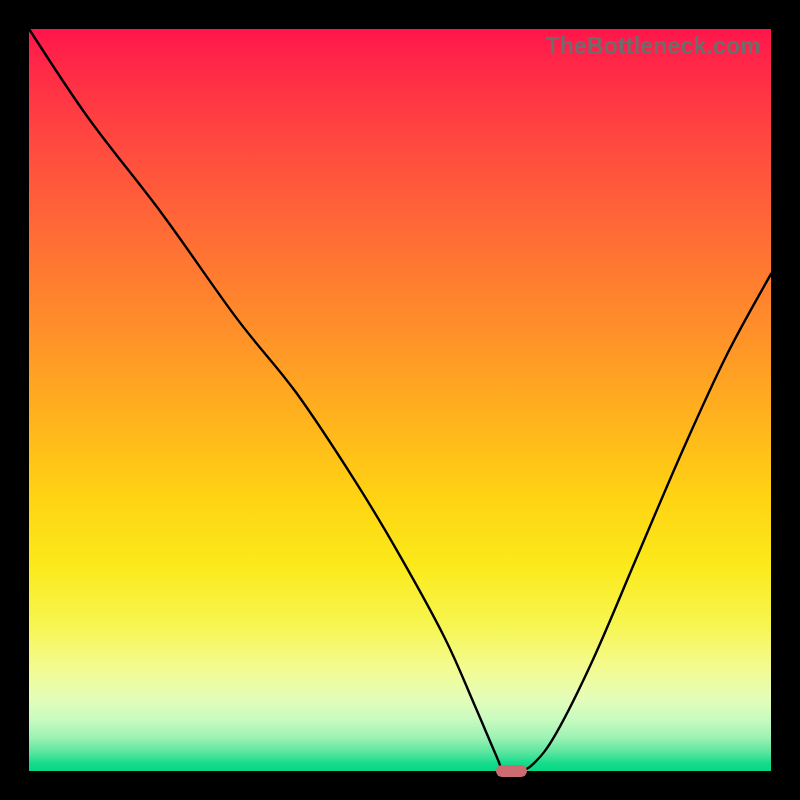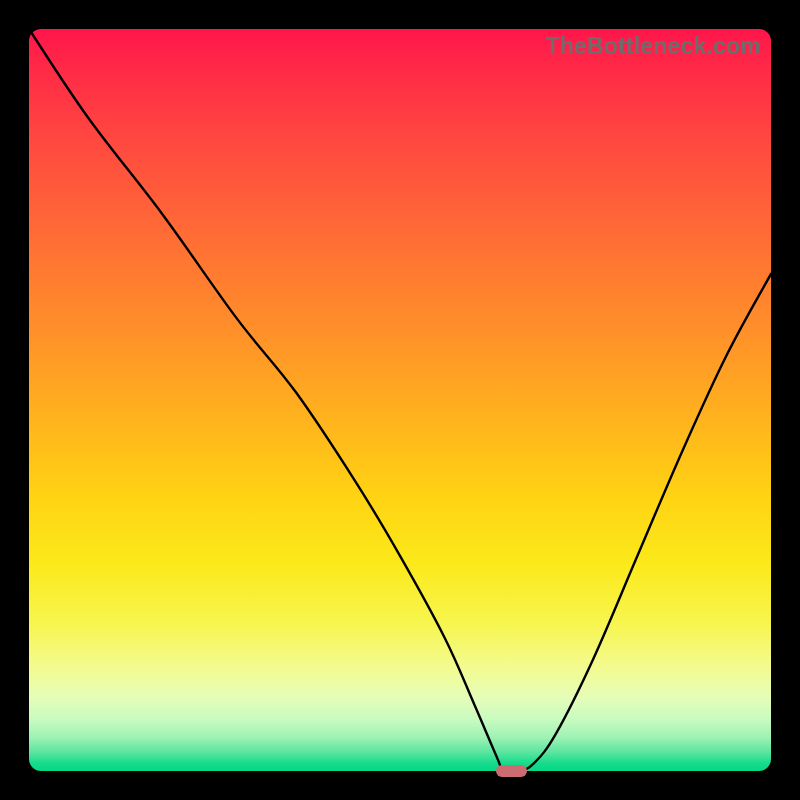--- a/index.html
+++ b/index.html
@@ -43,7 +43,6 @@
       #14db8b 99%,
       #05d985 100%
     );
-    border-radius: 12px;
   }
   .watermark {
     position: absolute;

